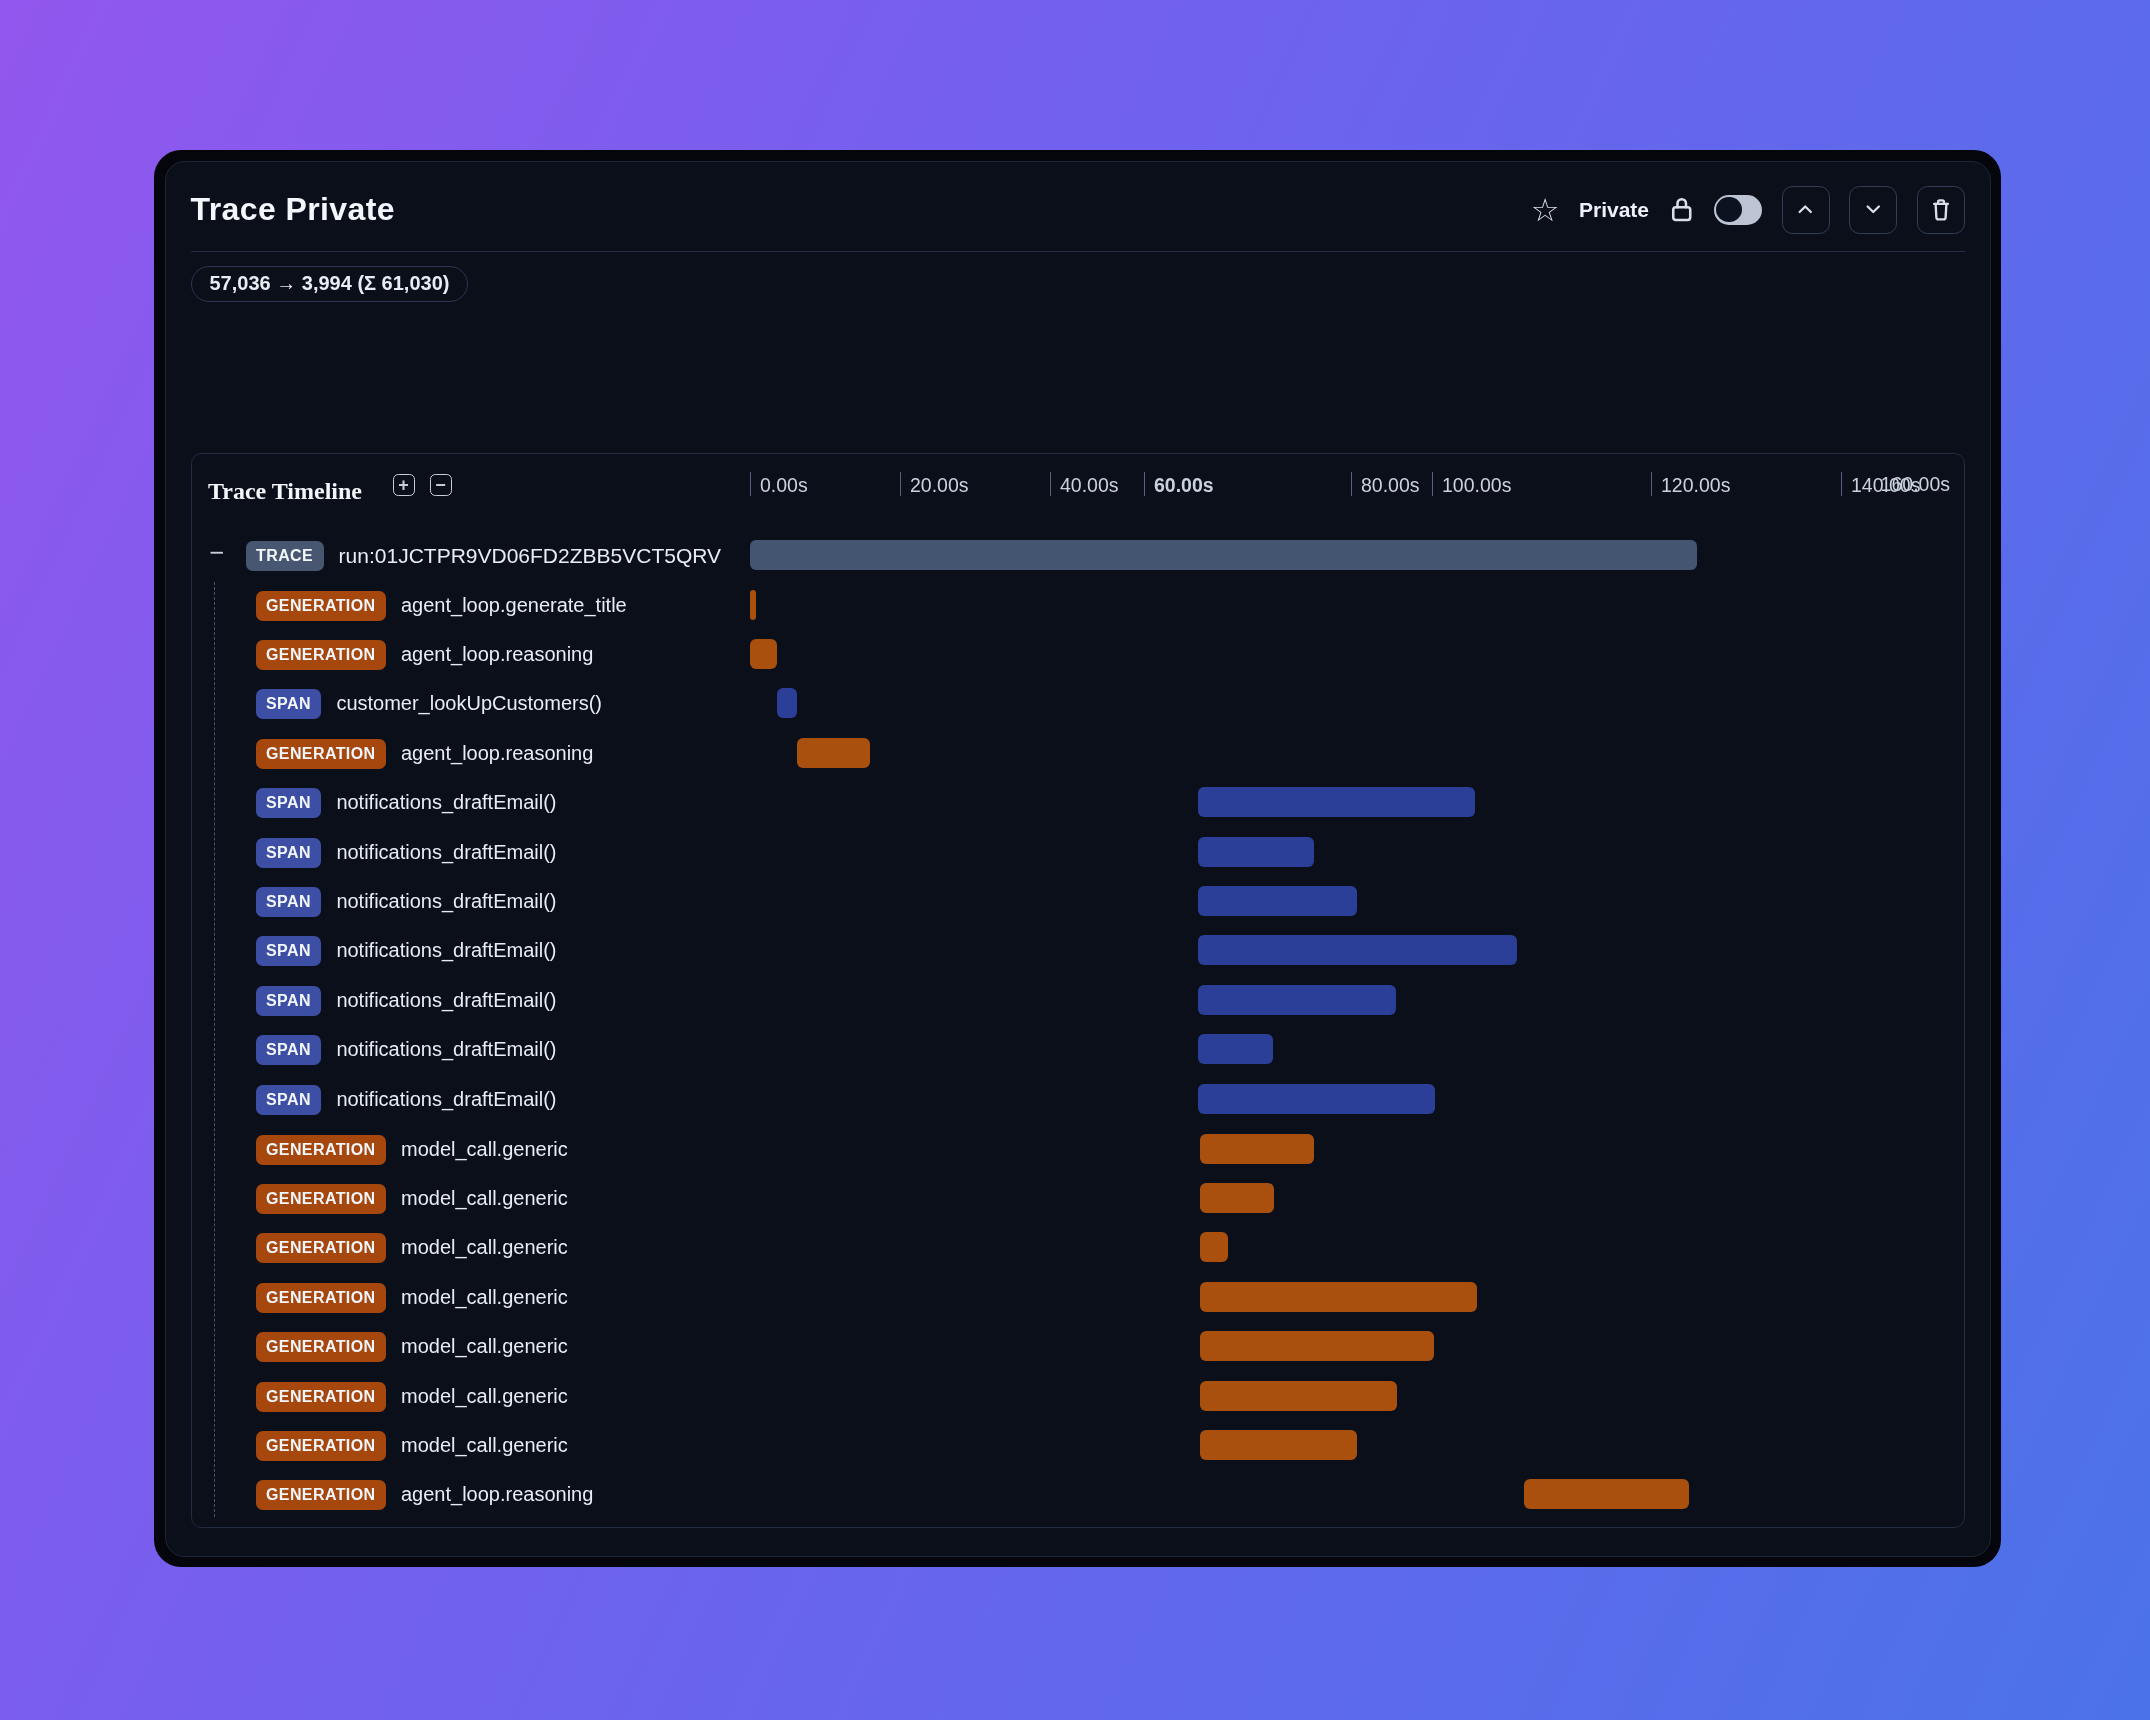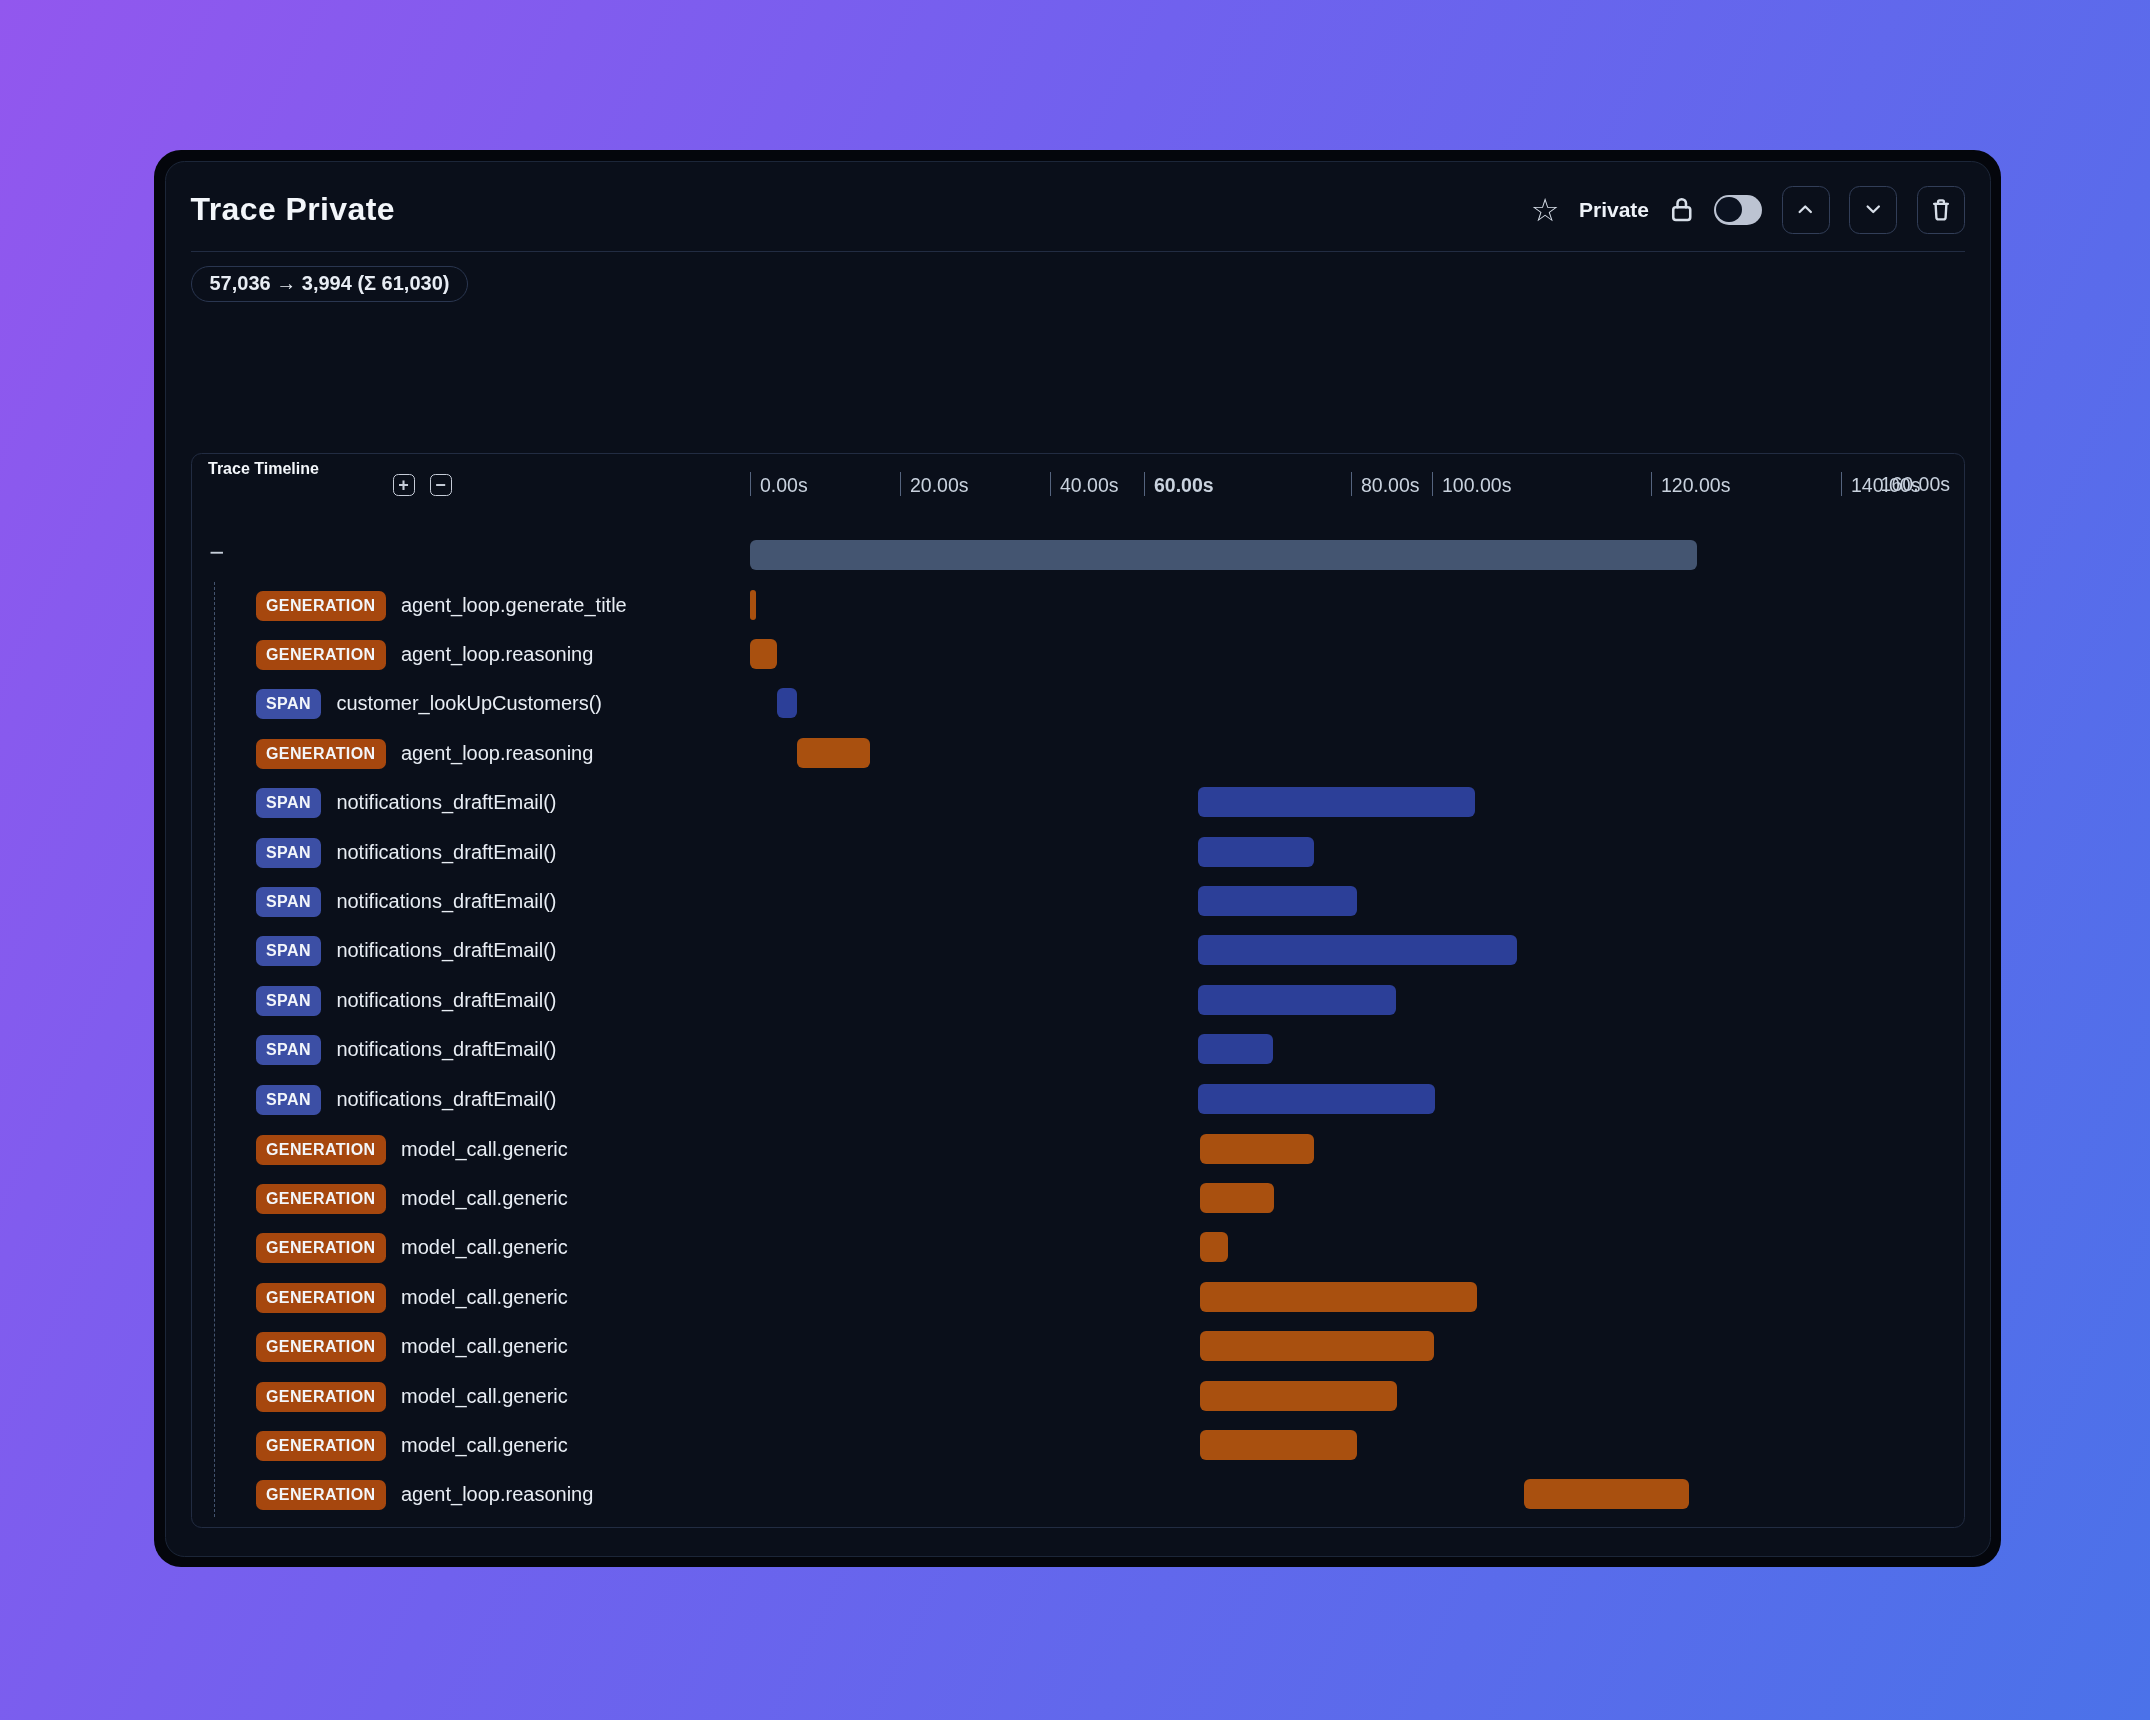--- a/index.html
+++ b/index.html
@@ -50,7 +50,7 @@
   
   .card { position:absolute; left:25px; right:25px; top:291px; height:1075px;
           border:1.5px solid #222c42; border-radius:10.5px; overflow:hidden; }
-  .card-title { position:absolute; left:16.5px; top:6px; font-size:16px; font-weight:700; color:#f3f6fa; }
+  .card-title { position:absolute; left:16.5px; top:24px; font-size:24px; font-weight:700; color:#f3f6fa;font-family:Liberation Serif, serif; }
   .zoom-btn { position:absolute; top:20px; width:22px; height:22px; border:1.9px solid #c6ccd8;
               border-radius:5.3px; background:transparent; color:#c6ccd8; display:flex;
               align-items:center; justify-content:center; font-size:18px; font-weight:700;

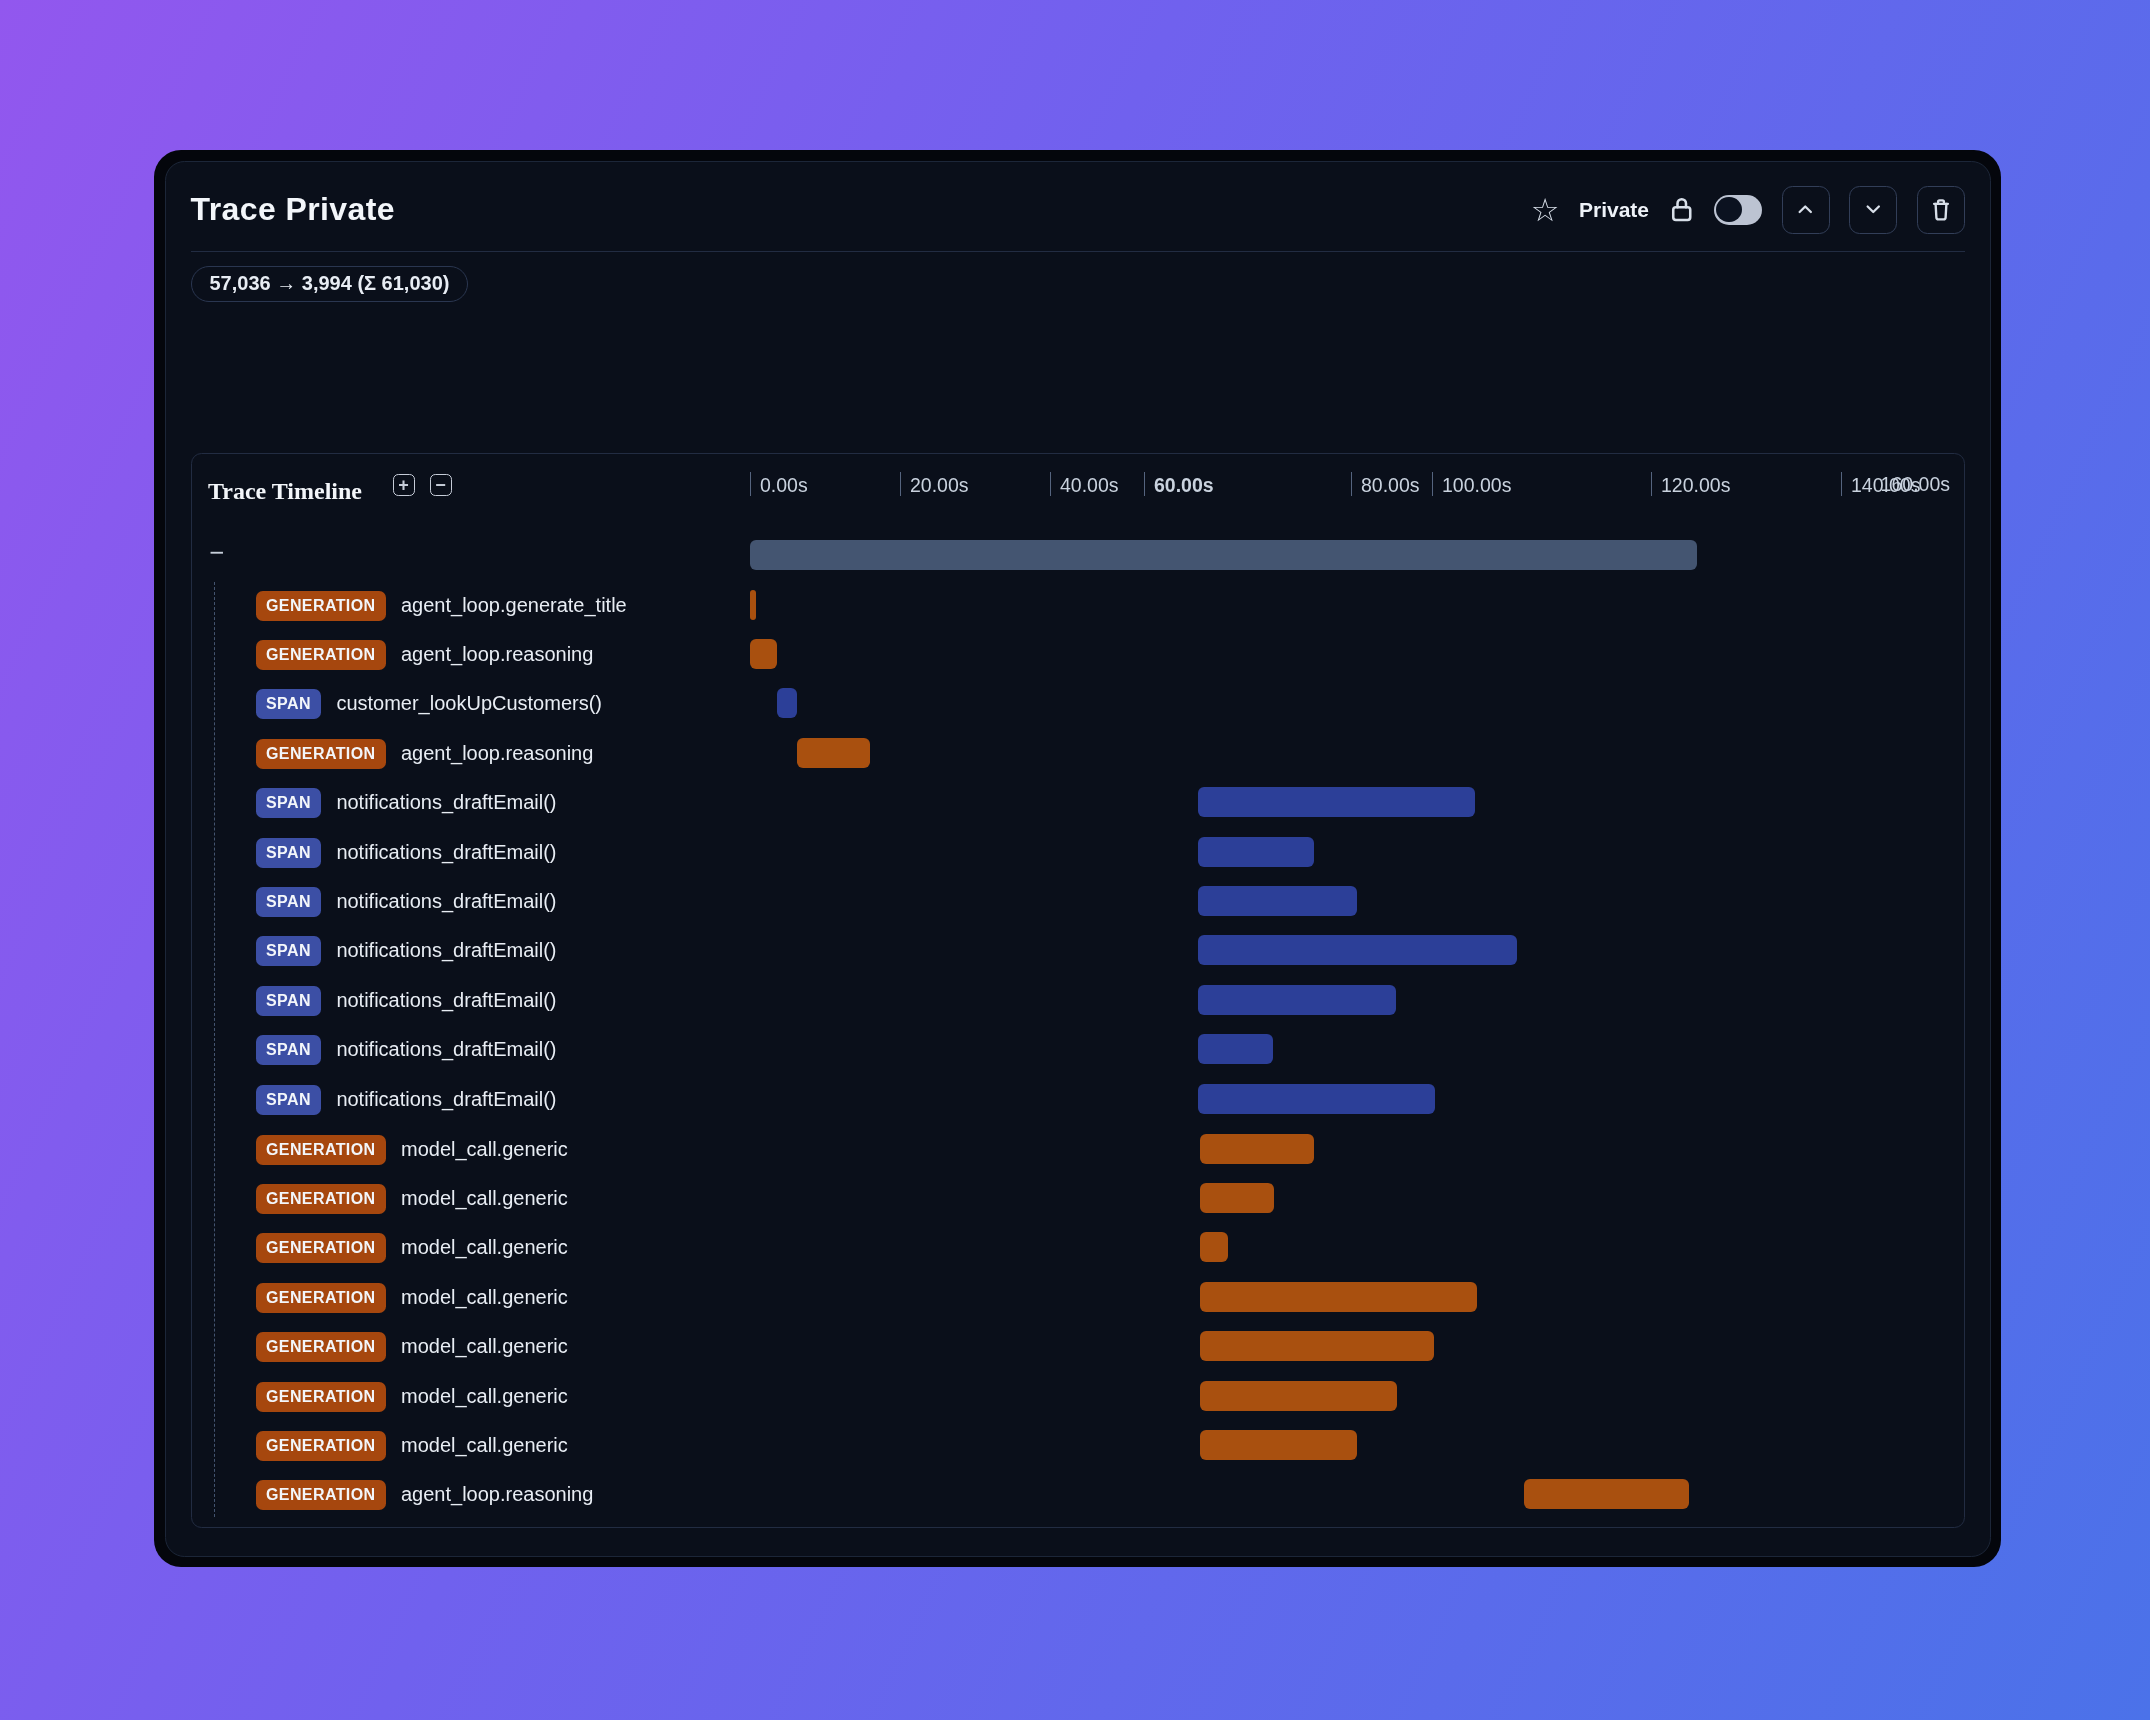--- a/index.html
+++ b/index.html
@@ -165,6 +165,10 @@
       <div class="rows" id="rows">
           <div class="t-row" style="top: 0px;">
             <span class="collapse-toggle">−</span>
+            <div class="row-label" style="left: 54px;">
+              <span class="badge TRACE" style="background: rgb(71, 86, 113);">TRACE</span>
+              <span class="row-name trace">run:01JCTPR9VD06FD2ZBB5VCT5QRV</span>
+            </div>
             <div class="t-bar" style="left: 558px; width: 947px; background: rgb(68, 85, 113);"></div>
           </div>
           <div class="t-row" style="top: 50px;">

